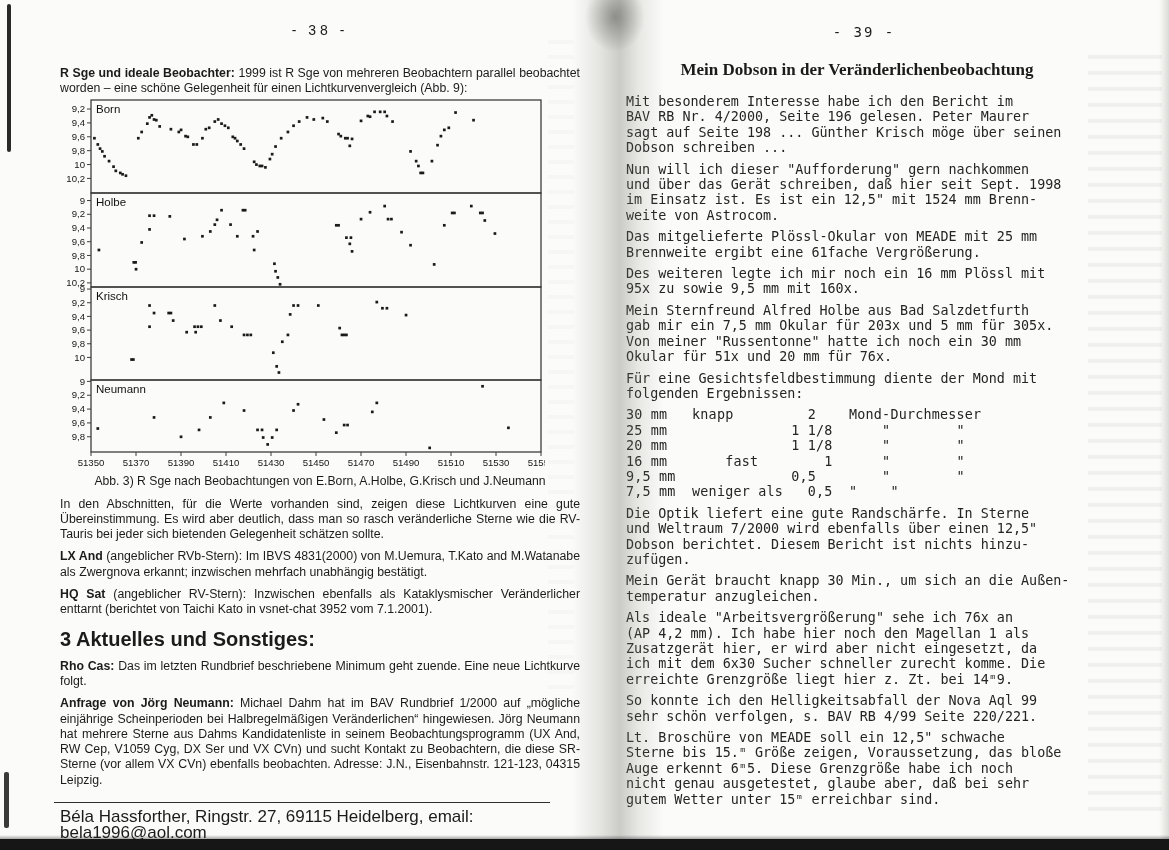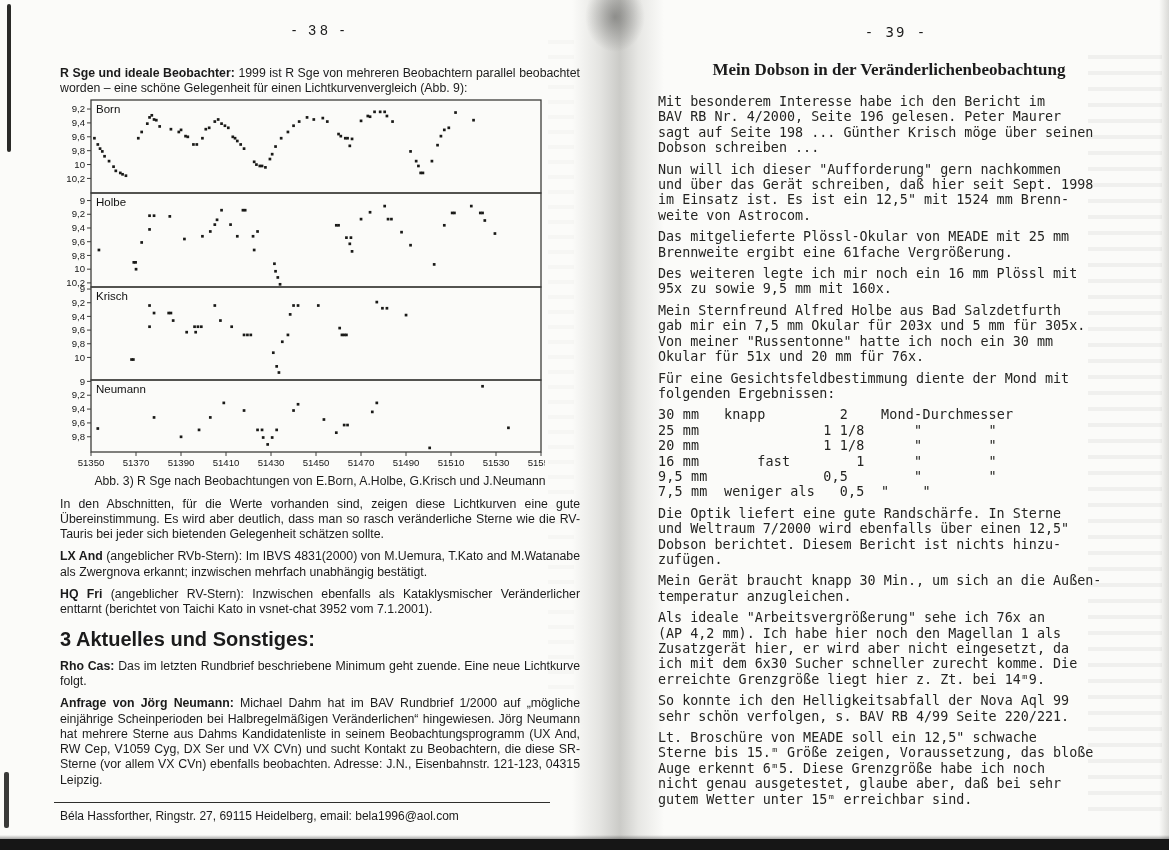--- a/index.html
+++ b/index.html
@@ -24,7 +24,7 @@
   
   .page{position:absolute;top:0;height:838px;}
   .page-left{left:30px;width:550px;padding:0 0 0 30px;box-sizing:border-box;}
-  .page-right{left:652px;width:482px;padding:0 0 0 6px;box-sizing:border-box;}
+  .page-right{left:620px;width:482px;padding:0 0 0 6px;box-sizing:border-box;}
   .pagenum{text-align:center;font-size:14px;letter-spacing:4px;margin-top:22px;}
   .page-right .pagenum{font-family:"DejaVu Sans Mono",monospace;font-size:14px;letter-spacing:2px;margin-top:24px;}
   

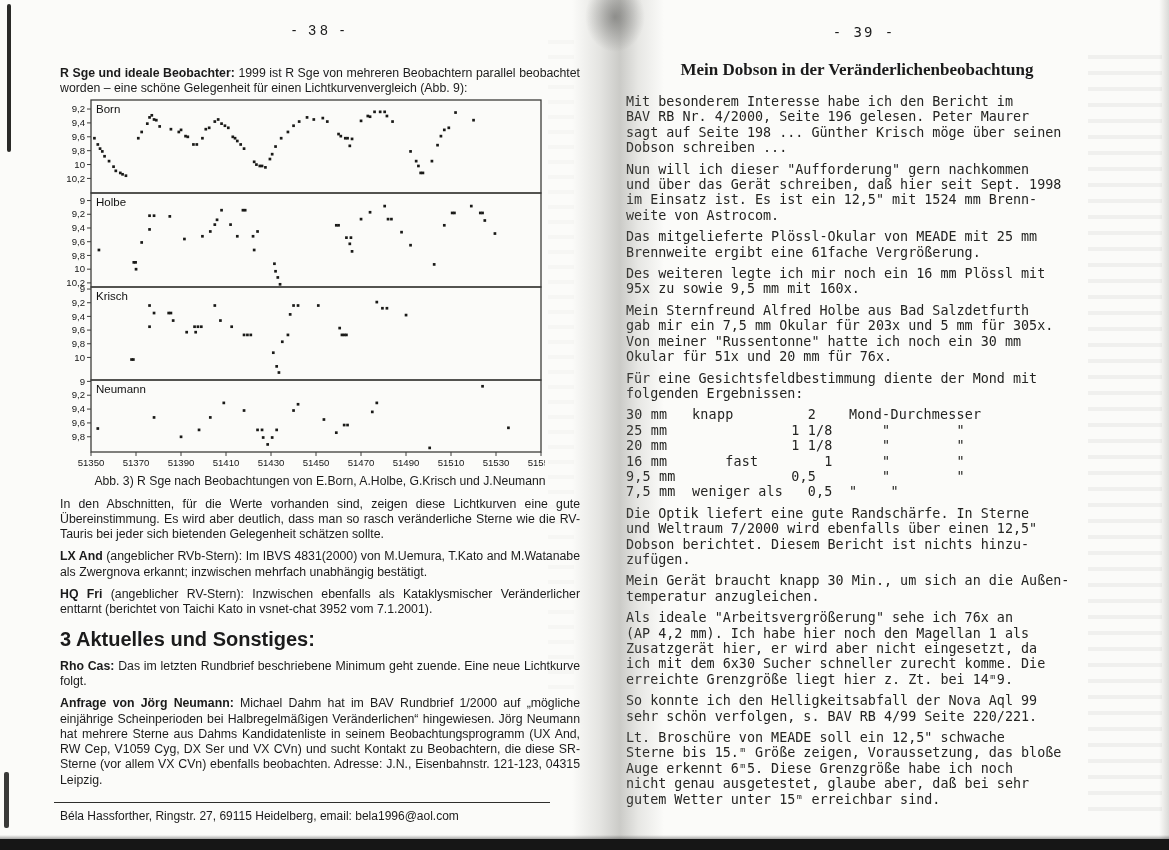--- a/index.html
+++ b/index.html
@@ -328,7 +328,7 @@
     <div id="left-paras-1">
         <p>In den Abschnitten, für die Werte vorhanden sind, zeigen diese Lichtkurven eine gute Übereinstimmung. Es wird aber deutlich, dass man so rasch veränderliche Sterne wie die RV-Tauris bei jeder sich bietenden Gelegenheit schätzen sollte.</p>
         <p><b>LX And</b> (angeblicher RVb-Stern):  Im IBVS 4831(2000) von M.Uemura, T.Kato and M.Watanabe als Zwergnova erkannt; inzwischen mehrfach unabhängig bestätigt.</p>
-        <p><b>HQ Fri</b> (angeblicher RV-Stern):  Inzwischen ebenfalls als Kataklysmischer Veränderlicher enttarnt (berichtet von Taichi Kato in vsnet-chat 3952 vom 7.1.2001).</p>
+        <p><b>HQ Sat</b> (angeblicher RV-Stern):  Inzwischen ebenfalls als Kataklysmischer Veränderlicher enttarnt (berichtet von Taichi Kato in vsnet-chat 3952 vom 7.1.2001).</p>
       </div>
 
     <div class="sec-heading">3  Aktuelles und Sonstiges:</div>

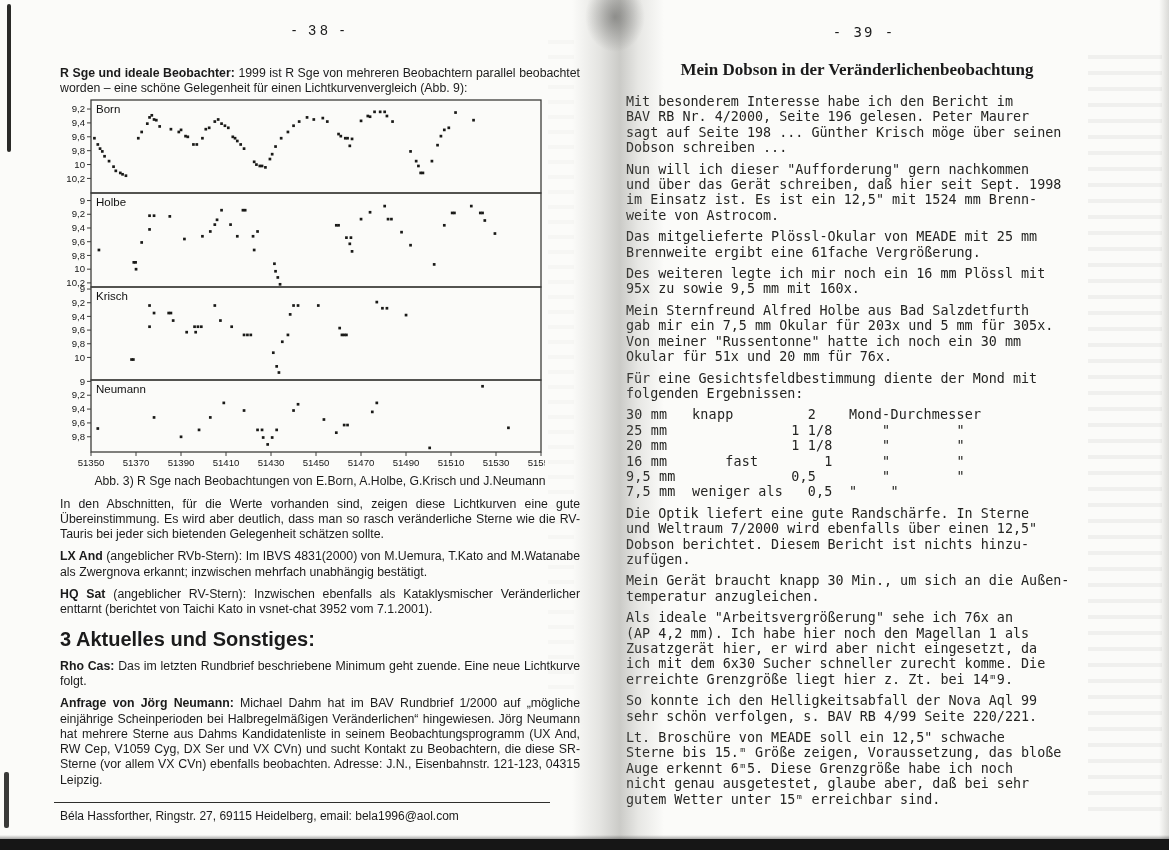--- a/index.html
+++ b/index.html
@@ -34,7 +34,7 @@
   .caption{font-size:12.2px;text-align:center;margin:1px 0 9px 0;}
   .sec-heading{font-size:20px;font-weight:bold;margin:10px 0 8px 0;}
   .footer-rule{border:none;border-top:1.4px solid #2e2e2c;margin:14px 0 6px -6px;width:496px;}
-  .footer{font-size:12px;line-height:15.5px;}
+  .footer{font-size:17px;line-height:15.5px;}
   
   .rp-title{font-family:"Liberation Serif",serif;font-size:17px;font-weight:bold;text-align:center;
       margin:20px 14px 14px 0;}

